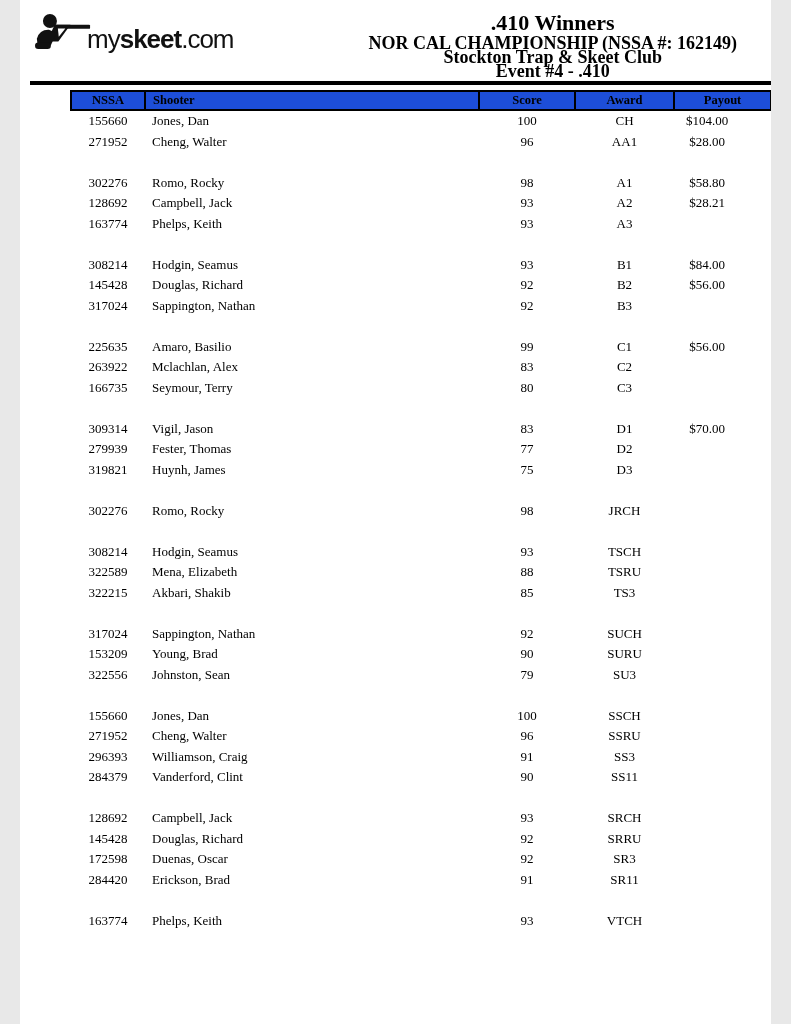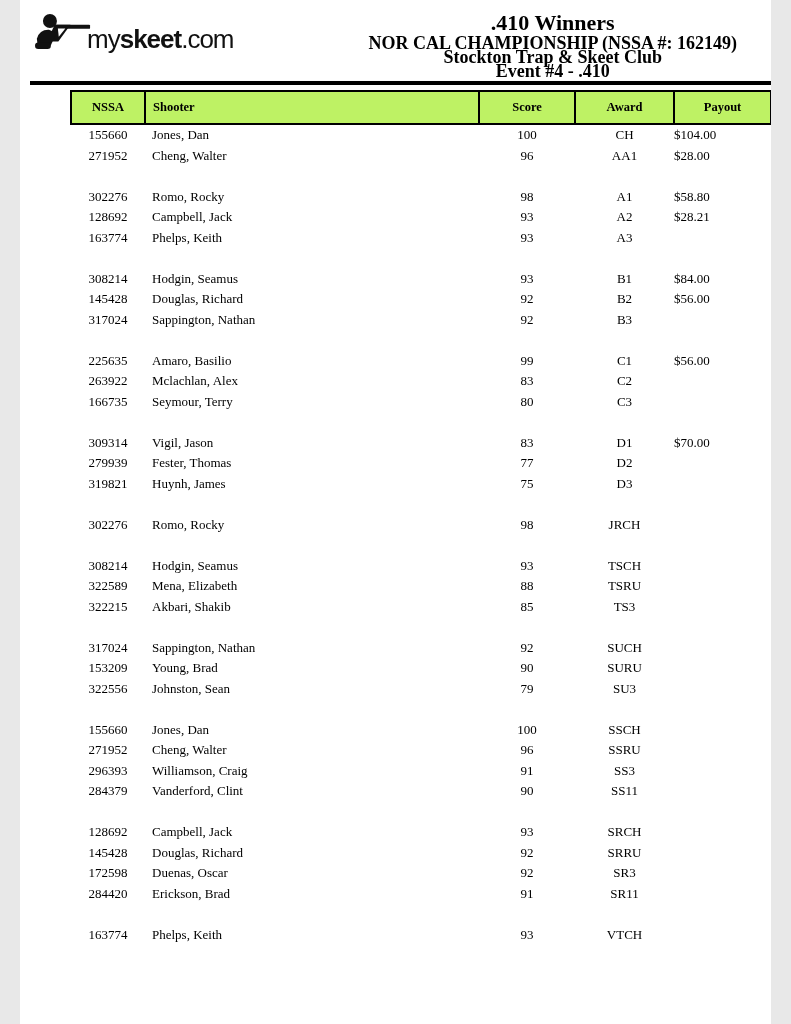--- a/index.html
+++ b/index.html
@@ -28,8 +28,8 @@
     border-collapse:collapse; table-layout:fixed;
   }
   table.results th {
-    background:#bef264; border:2px solid #000;
-    font-size:12.5px; font-weight:bold; height:17px; padding:7px;
+    background:#1d4ed8; border:2px solid #000;
+    font-size:12.5px; font-weight:bold; height:17px; padding:0;
     text-align:center; vertical-align:middle;
   }
   table.results th.col-shooter { text-align:left; padding-left:7px; }

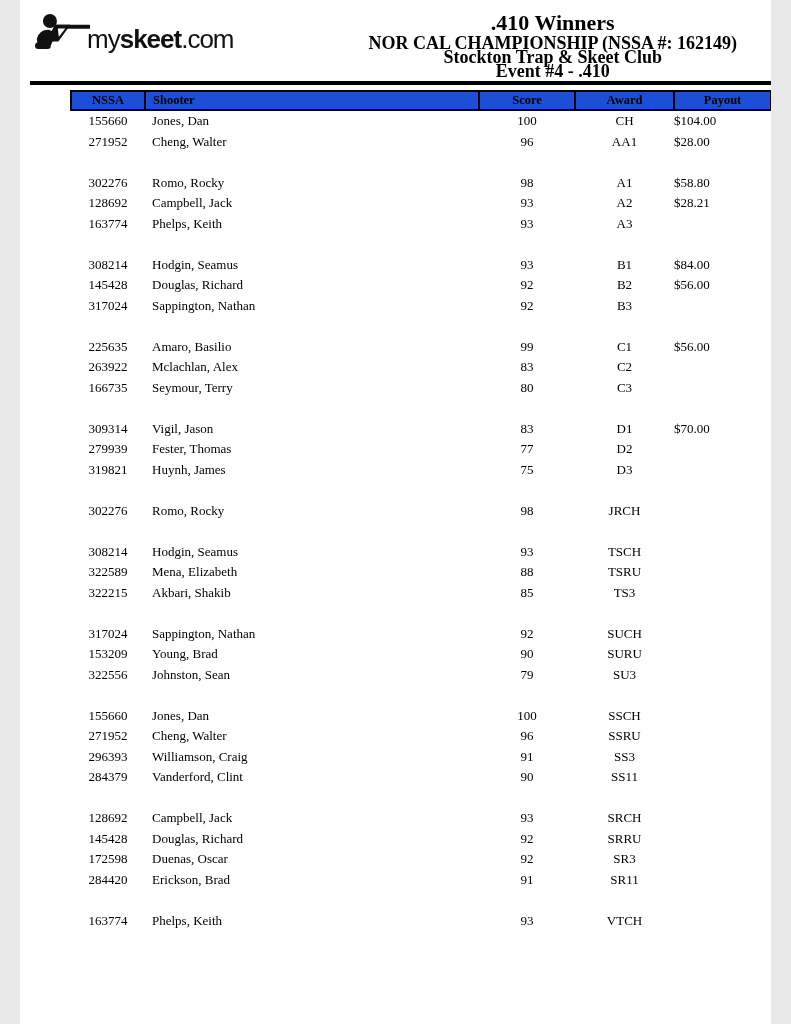--- a/index.html
+++ b/index.html
@@ -38,7 +38,7 @@
     text-align:center; vertical-align:middle; white-space:nowrap;
   }
   table.results td.col-shooter { text-align:left; padding-left:7px; }
-  table.results td.col-payout { text-align:left; padding-right:31px; }
+  table.results td.col-payout { text-align:center; padding-right:31px; }
   table.results tr.spacer td { height:20.5px; }
 </style>
 </head>

